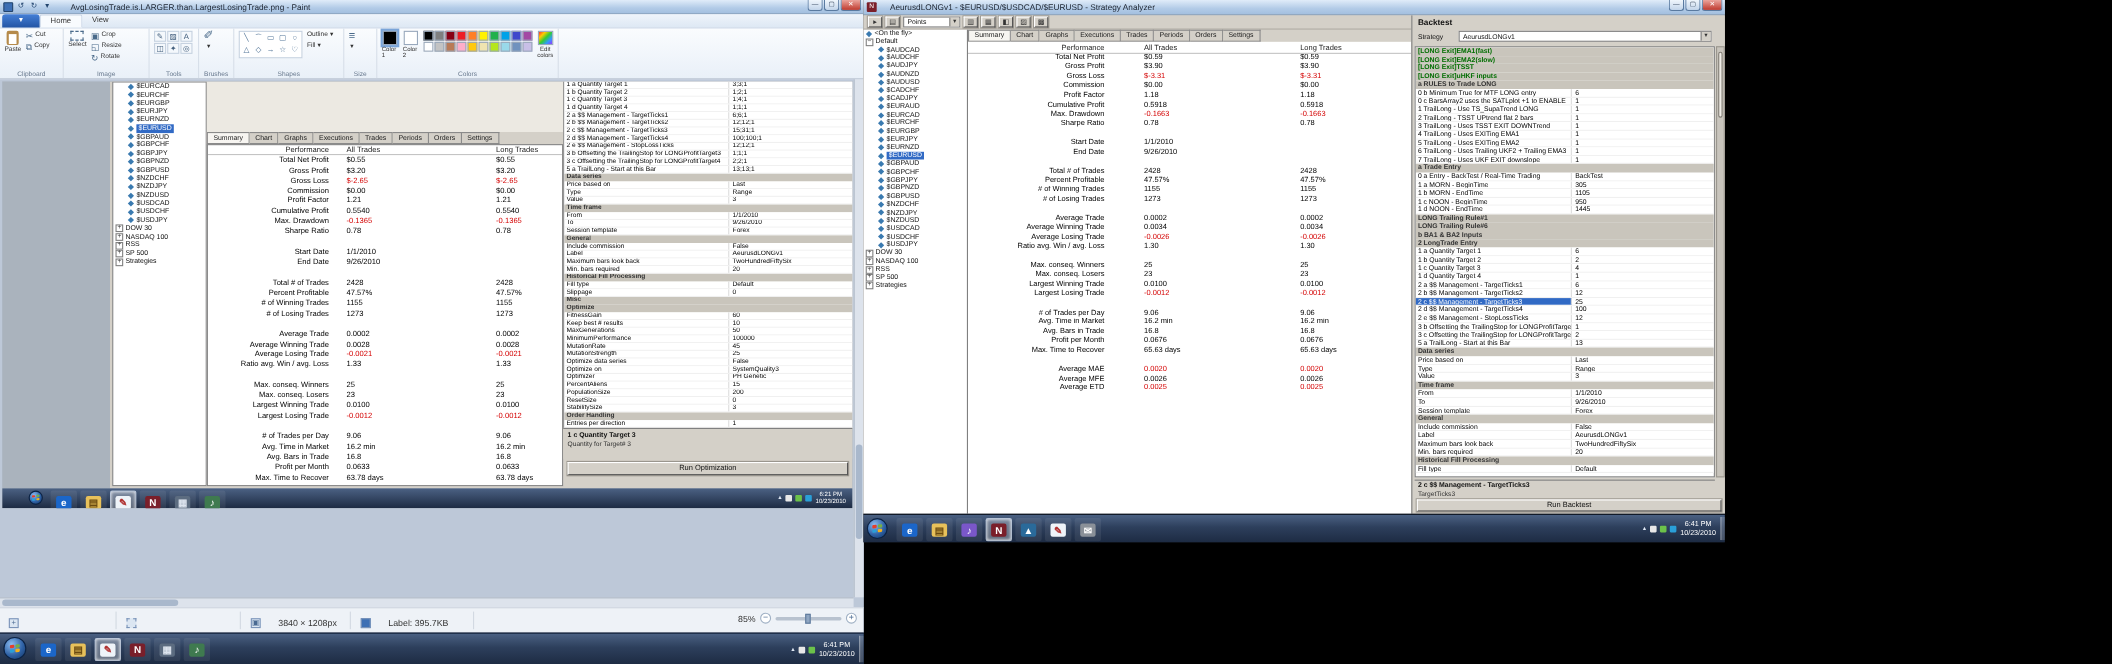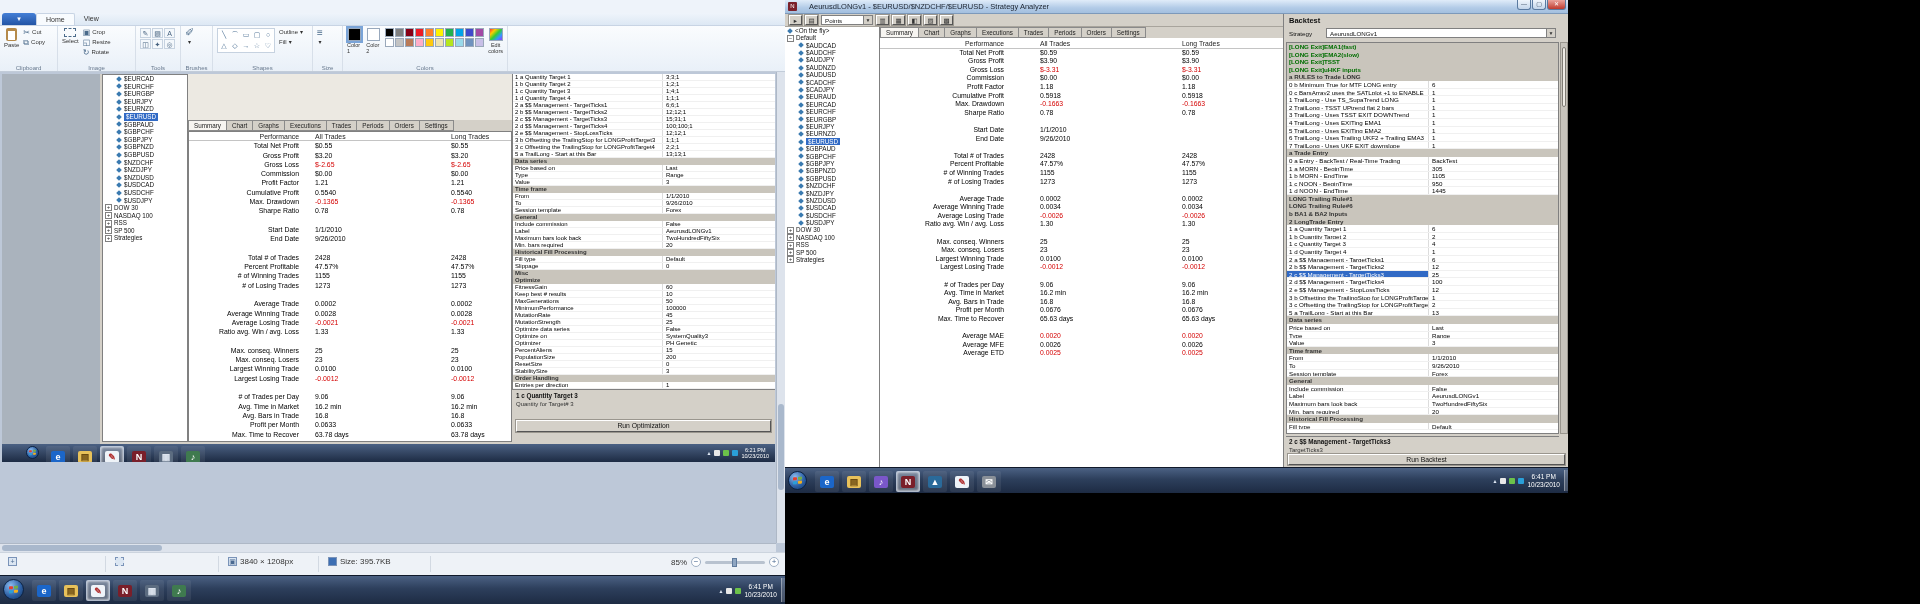--- a/index.html
+++ b/index.html
@@ -154,6 +154,20 @@
 
   <div id="left-monitor">
     <div id="paint-window">
+      <div class="titlebar" style="height:13px">
+        <div class="qat">
+          <span class="qsave"></span>
+          <span class="qbtn">↺</span>
+          <span class="qbtn">↻</span>
+          <span class="qbtn">▾</span>
+        </div>
+        <span class="tb-title" style="left:64px">AvgLosingTrade.is.LARGER.than.LargestLosingTrade.png - Paint</span>
+        <div class="winbtns">
+          <span class="wbtn">—</span>
+          <span class="wbtn">▢</span>
+          <span class="wbtn close">✕</span>
+        </div>
+      </div>
       <div id="pt-tabrow">
         <div id="pt-filebtn">▾</div>
         <div class="rtab act">Home</div>

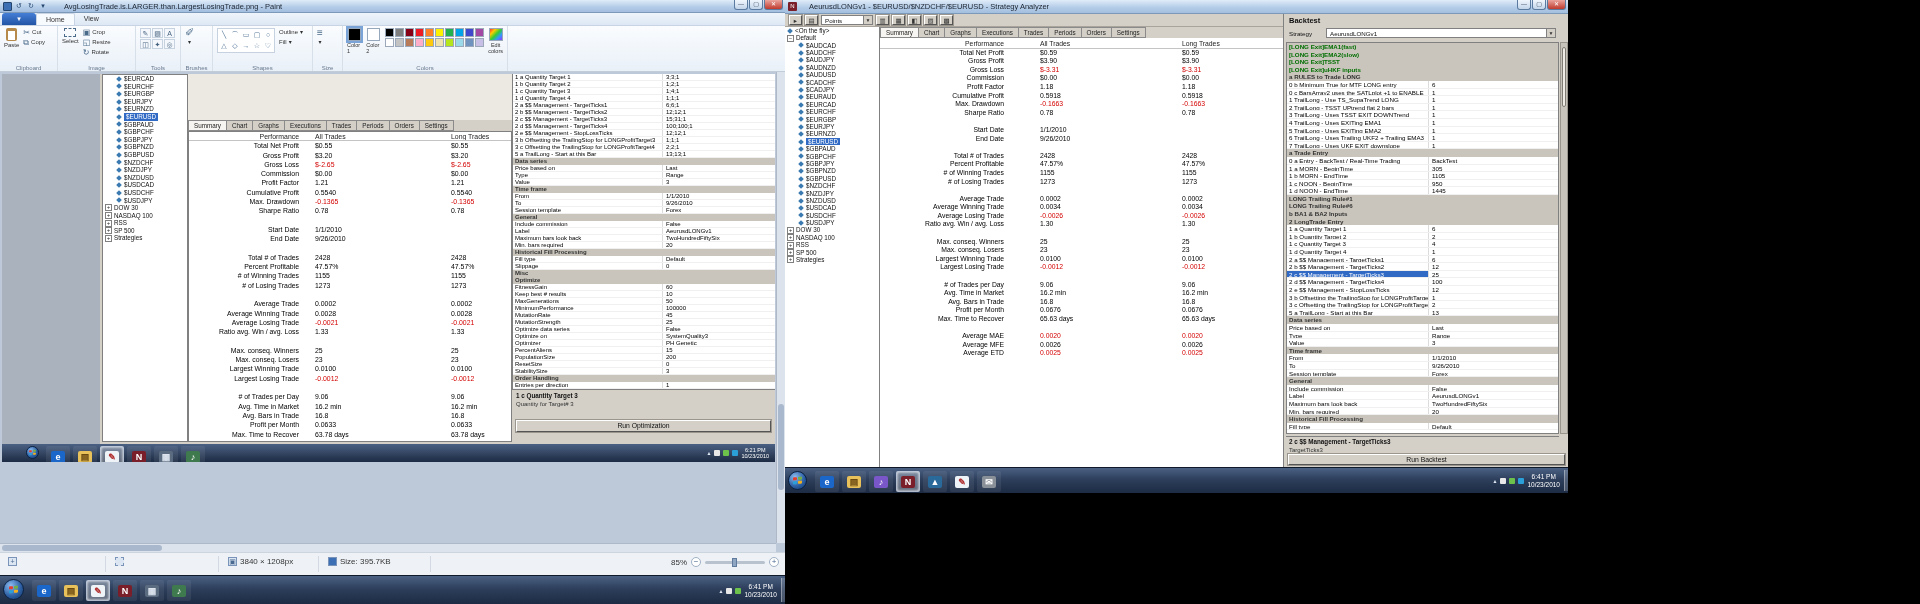--- a/index.html
+++ b/index.html
@@ -862,7 +862,7 @@
     <div id="nt-window">
       <div class="titlebar">
         <span style="position:absolute;left:3px;top:2px;width:9px;height:9px;background:#7a1f2a;border-radius:1px;color:#fff;font-size:6px;line-height:9px;text-align:center;">N</span>
-        <span class="tb-title" style="left:24px">AeurusdLONGv1 - $EURUSD/$NZDCHF/$EURUSD - Strategy Analyzer</span>
+        <span class="tb-title" style="left:24px">AeurusdLONGv1 - $EURUSD/$USDCAD/$EURUSD - Strategy Analyzer</span>
         <div class="winbtns">
           <span class="wbtn">—</span>
           <span class="wbtn">▢</span>

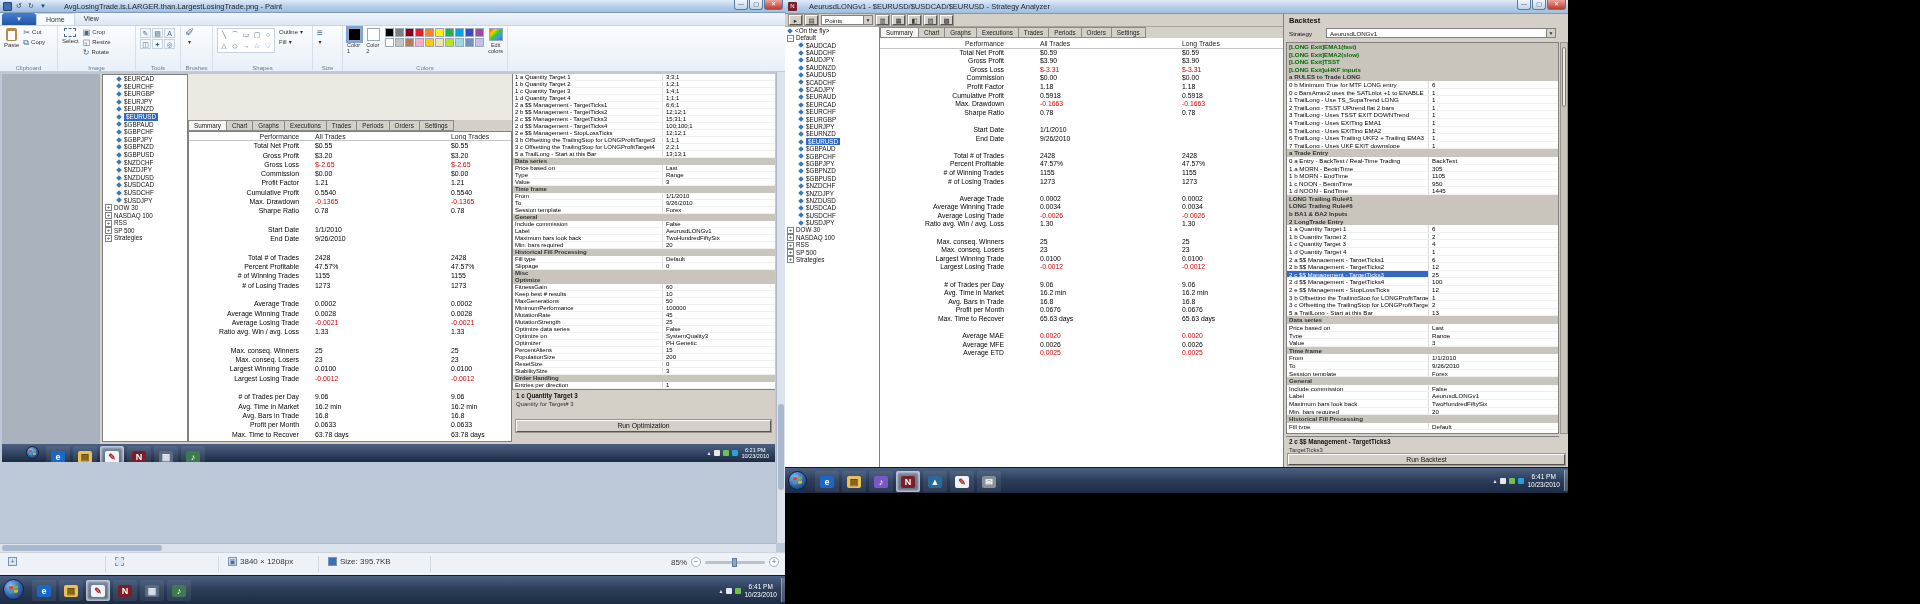--- a/index.html
+++ b/index.html
@@ -68,7 +68,7 @@
 .hthumb{position:absolute;left:2px;top:1px;height:6px;width:160px;background:#a9b8cc;border-radius:3px;}
 #paint-image{position:absolute;left:2px;top:2px;width:773px;height:388px;background:#aab3bd;overflow:hidden;}
 #paint-status{position:absolute;left:0;top:552px;width:785px;height:23px;background:#eef2f7;border-top:1px solid #ccd4de;font-size:8px;color:#333;}
-.st-item{position:absolute;top:4px;display:flex;align-items:flex-start;gap:3px;height:14px;}
+.st-item{position:absolute;top:4px;display:flex;align-items:flex-end;gap:16px;height:14px;}
 .st-sep{position:absolute;top:3px;width:1px;height:16px;background:#d2d9e2;}
 .st-ic{width:9px;height:9px;border:1px solid #7a93b8;background:#dbe6f2;font-size:7px;line-height:8px;text-align:center;color:#4a6a92;}
 #zoomer{position:absolute;right:6px;top:4px;display:flex;align-items:center;gap:4px;font-size:8px;color:#333;}

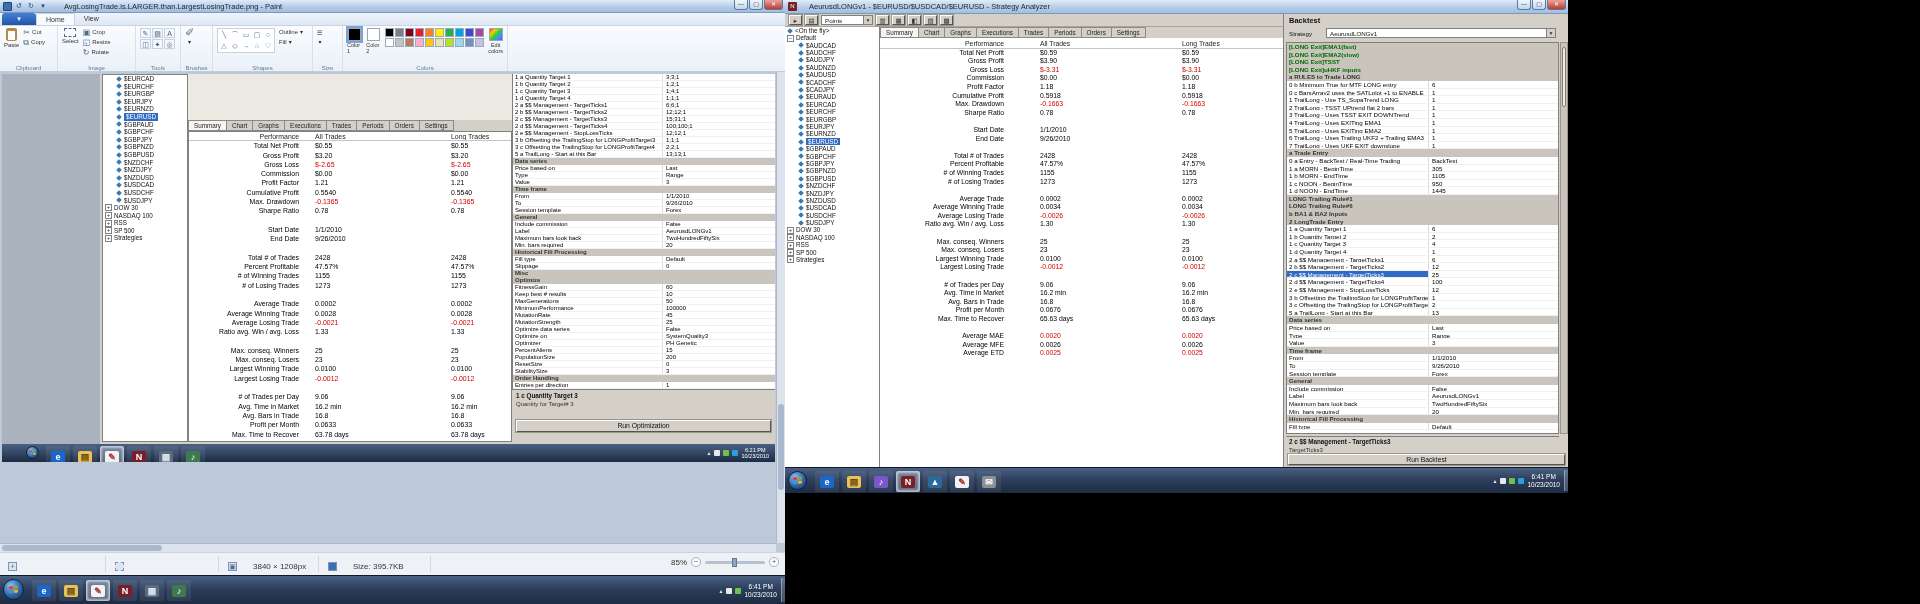--- a/index.html
+++ b/index.html
@@ -802,7 +802,7 @@
         <div class="st-sep" style="left:318px"></div>
         <div class="st-item" style="left:328px">
           <span class="st-ic" style="background:#3d6fb4"></span>
-          <span>Size: 395.7KB</span>
+          <span>Label: 395.7KB</span>
         </div>
         <div class="st-sep" style="left:430px"></div>
         <div id="zoomer">

